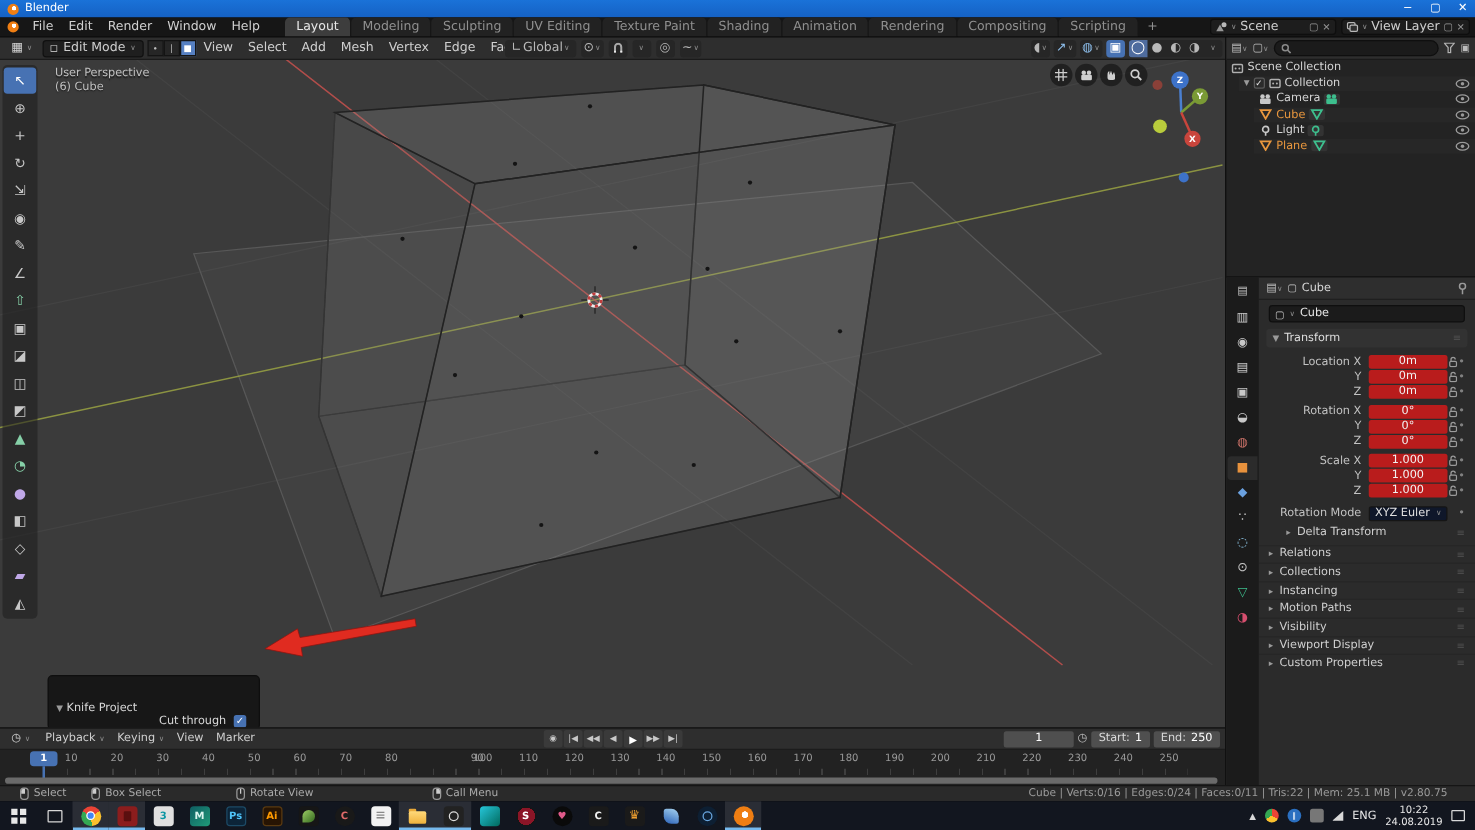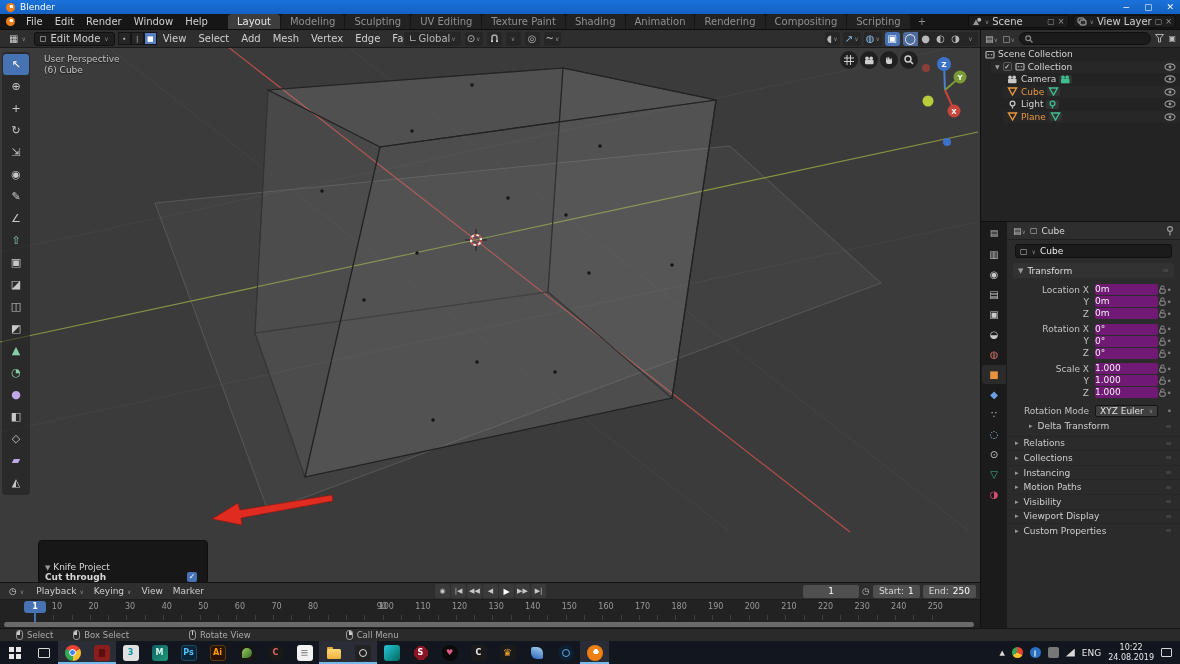--- a/index.html
+++ b/index.html
@@ -117,8 +117,8 @@
   .trow { display:flex; align-items:center; height:11.5px; margin:0.5px 8px 0.5px 0; }
   .trow.grp { margin-top:4px; }
   .trow .lbl { flex:0 0 88px; text-align:right; color:#c2c2c2; padding-right:6px; }
-  .trow .val { width:92px; height:11px; background:#701a75; border-radius:2px;
-    color:#f2f2f2; line-height:11px; }
+  .trow .val { width:92px; height:11px; background:#b91c1c; border-radius:2px;
+    color:#f2f2f2; text-align:center; line-height:11px; }
   .trow .lock { width:13px; display:flex; justify-content:center; }
   .trow .dot { width:8px; color:#808080; text-align:center; }
   .rmode-row { display:flex; align-items:center; height:13px; margin:5px 8px 2px 0; }

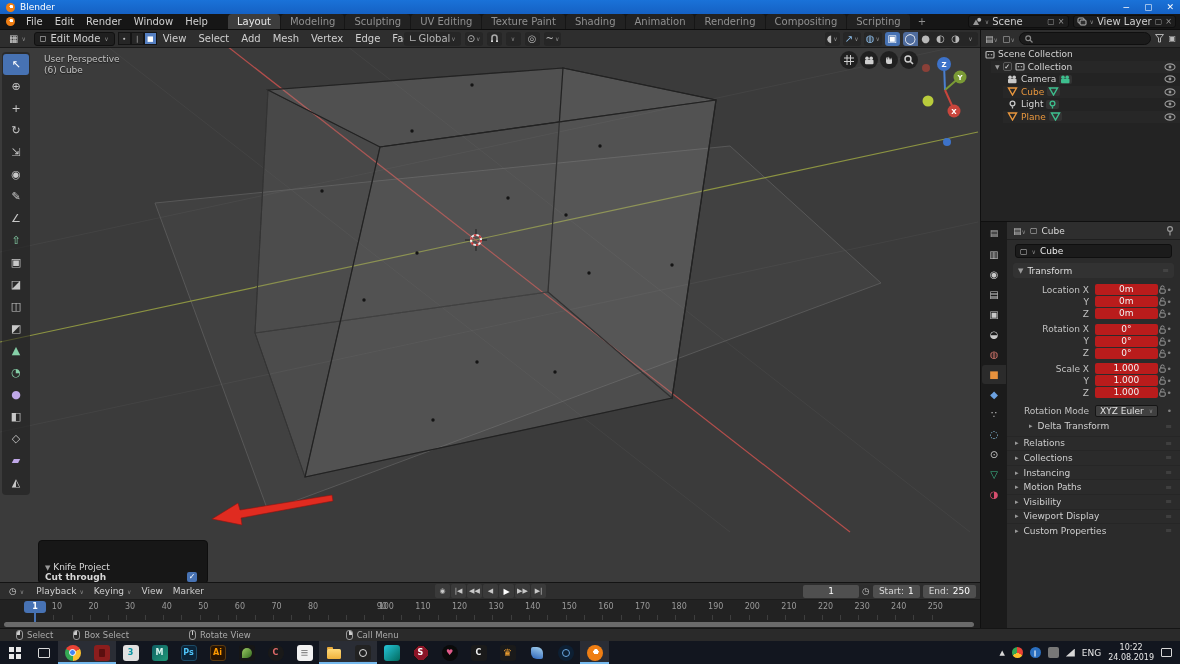--- a/index.html
+++ b/index.html
@@ -123,7 +123,7 @@
   .trow .dot { width:8px; color:#808080; text-align:center; }
   .rmode-row { display:flex; align-items:center; height:13px; margin:5px 8px 2px 0; }
   .rmode-row .lbl { flex:0 0 88px; text-align:right; color:#c2c2c2; padding-right:6px; }
-  .rmode { width:92px; height:12px; background:#404040; border:1px solid #151515;
+  .rmode { width:92px; height:12px; background:#0f172a; border:1px solid #151515;
     border-radius:2px; color:#e0e0e0; display:flex; align-items:center;
     justify-content:space-between; padding:0 4px; }
   .sec { height:14.6px; display:flex; align-items:center; gap:5px; padding:0 8px;

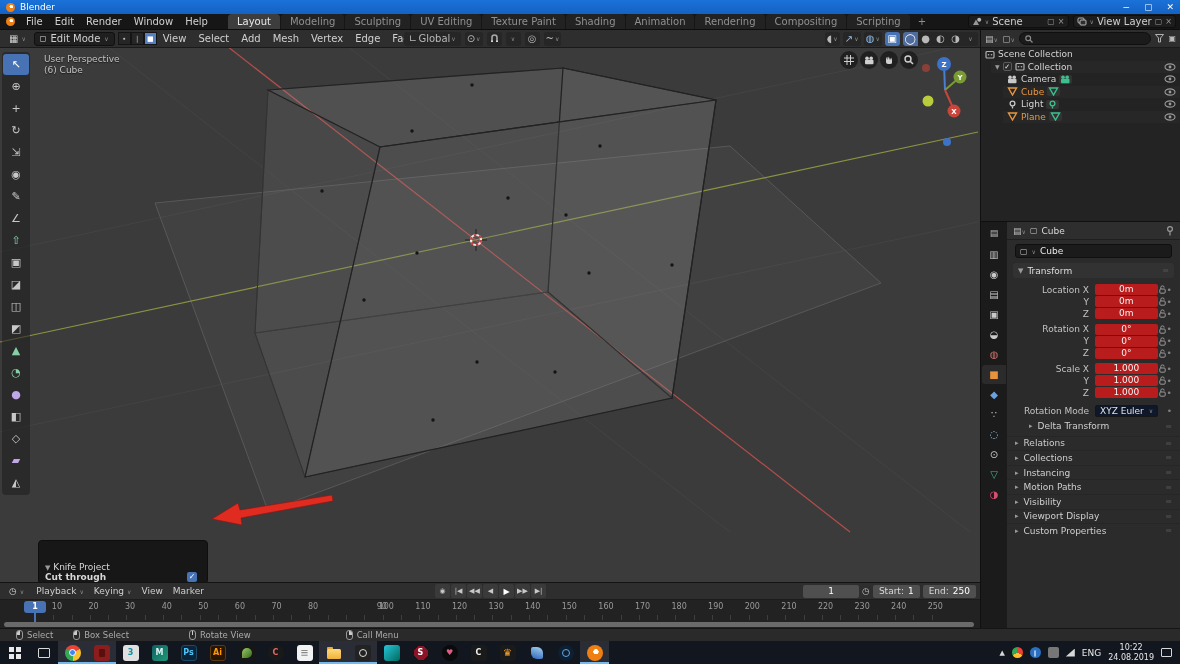--- a/index.html
+++ b/index.html
@@ -75,8 +75,8 @@
   .knife-panel { position:absolute; left:38px; top:492px; width:170px; height:37px;
     background:rgba(22,22,22,.96); border:1px solid #0e0e0e; border-radius:4px;
     font-size:9px; color:#d8d8d8; padding:21px 6px; }
-  .knife-row { display:flex; justify-content:space-between; align-items:center; gap:6px;
-    margin-top:0; padding-right:4px;font-weight:bold; }
+  .knife-row { display:flex; justify-content:flex-end; align-items:center; gap:6px;
+    margin-top:0; padding-right:4px; }
   .chk { width:10px; height:10px; background:#4772b3; border-radius:2px; color:#fff;
     font-size:8px; line-height:10px; text-align:center; }
 

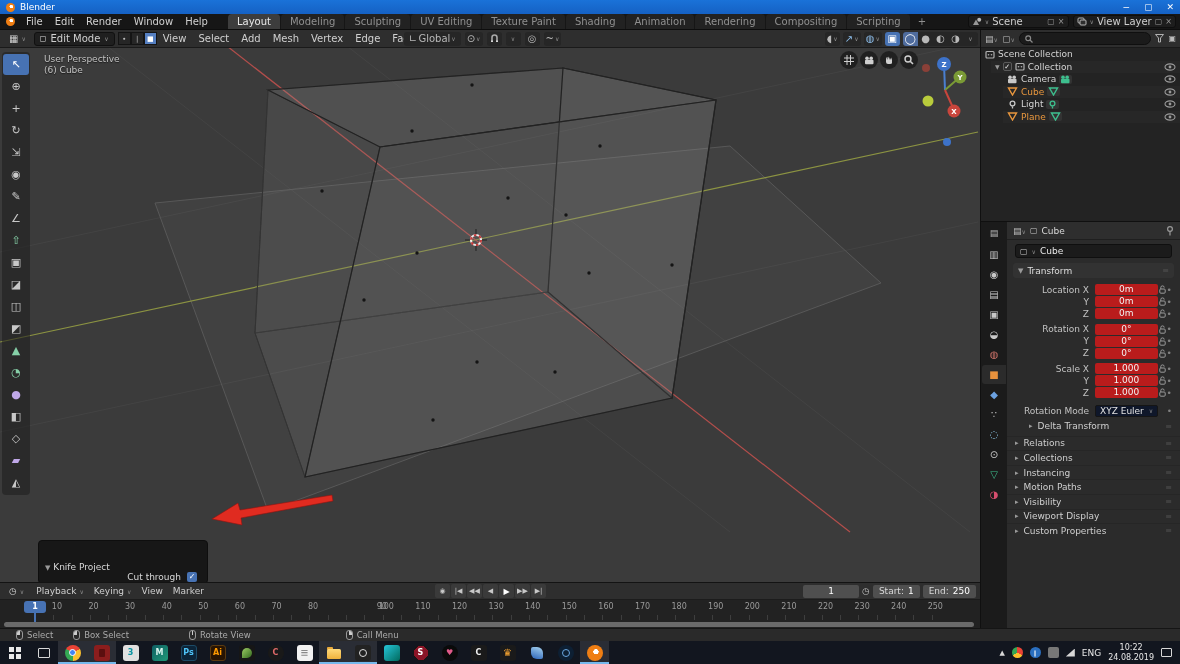--- a/index.html
+++ b/index.html
@@ -956,6 +956,7 @@
           <span>Call Menu</span>
         </span>
       </div>
+    <span class="sb-info">Cube | Verts:0/16 | Edges:0/24 | Faces:0/11 | Tris:22 | Mem: 25.1 MB | v2.80.75</span>
   </div>
 
   <div class="taskbar">

